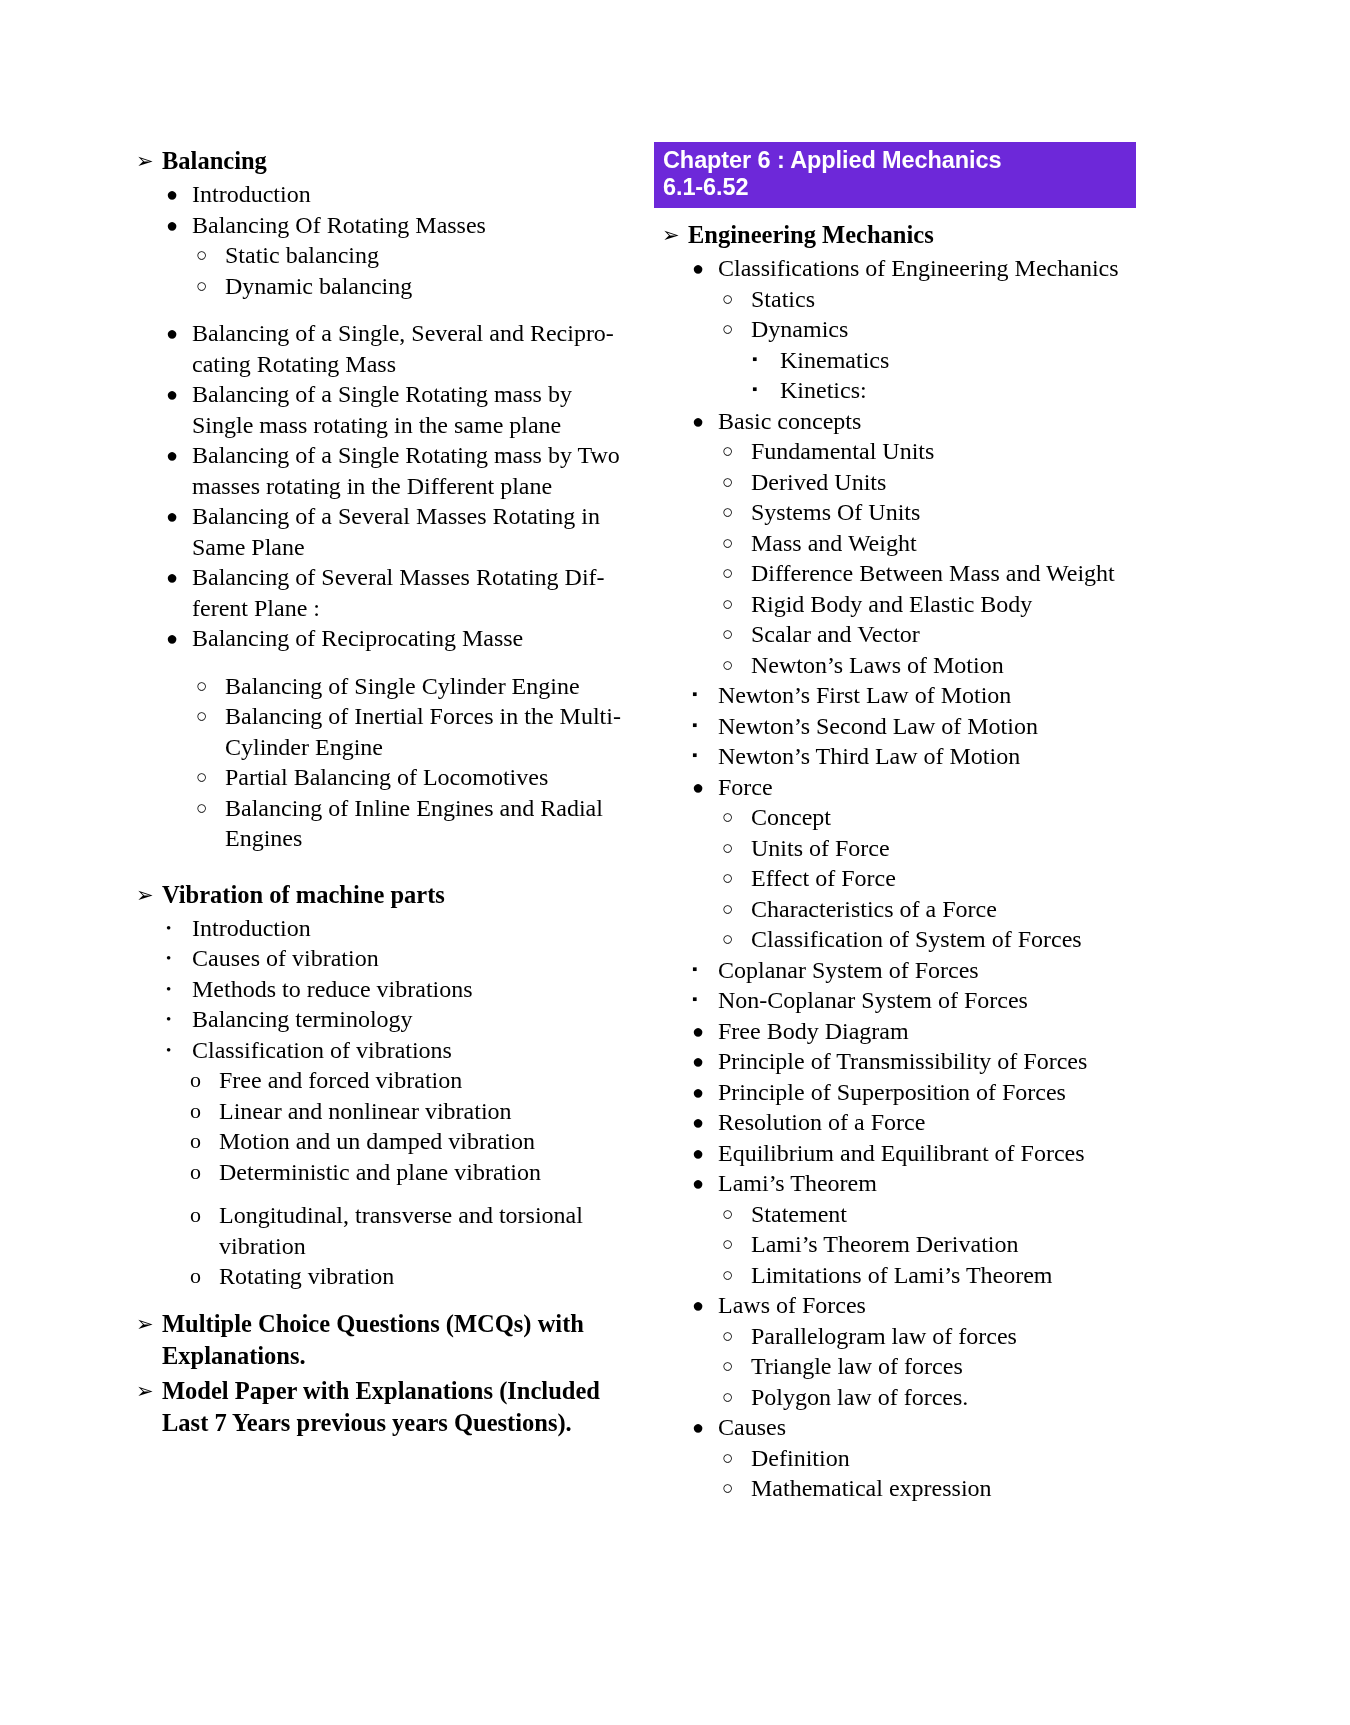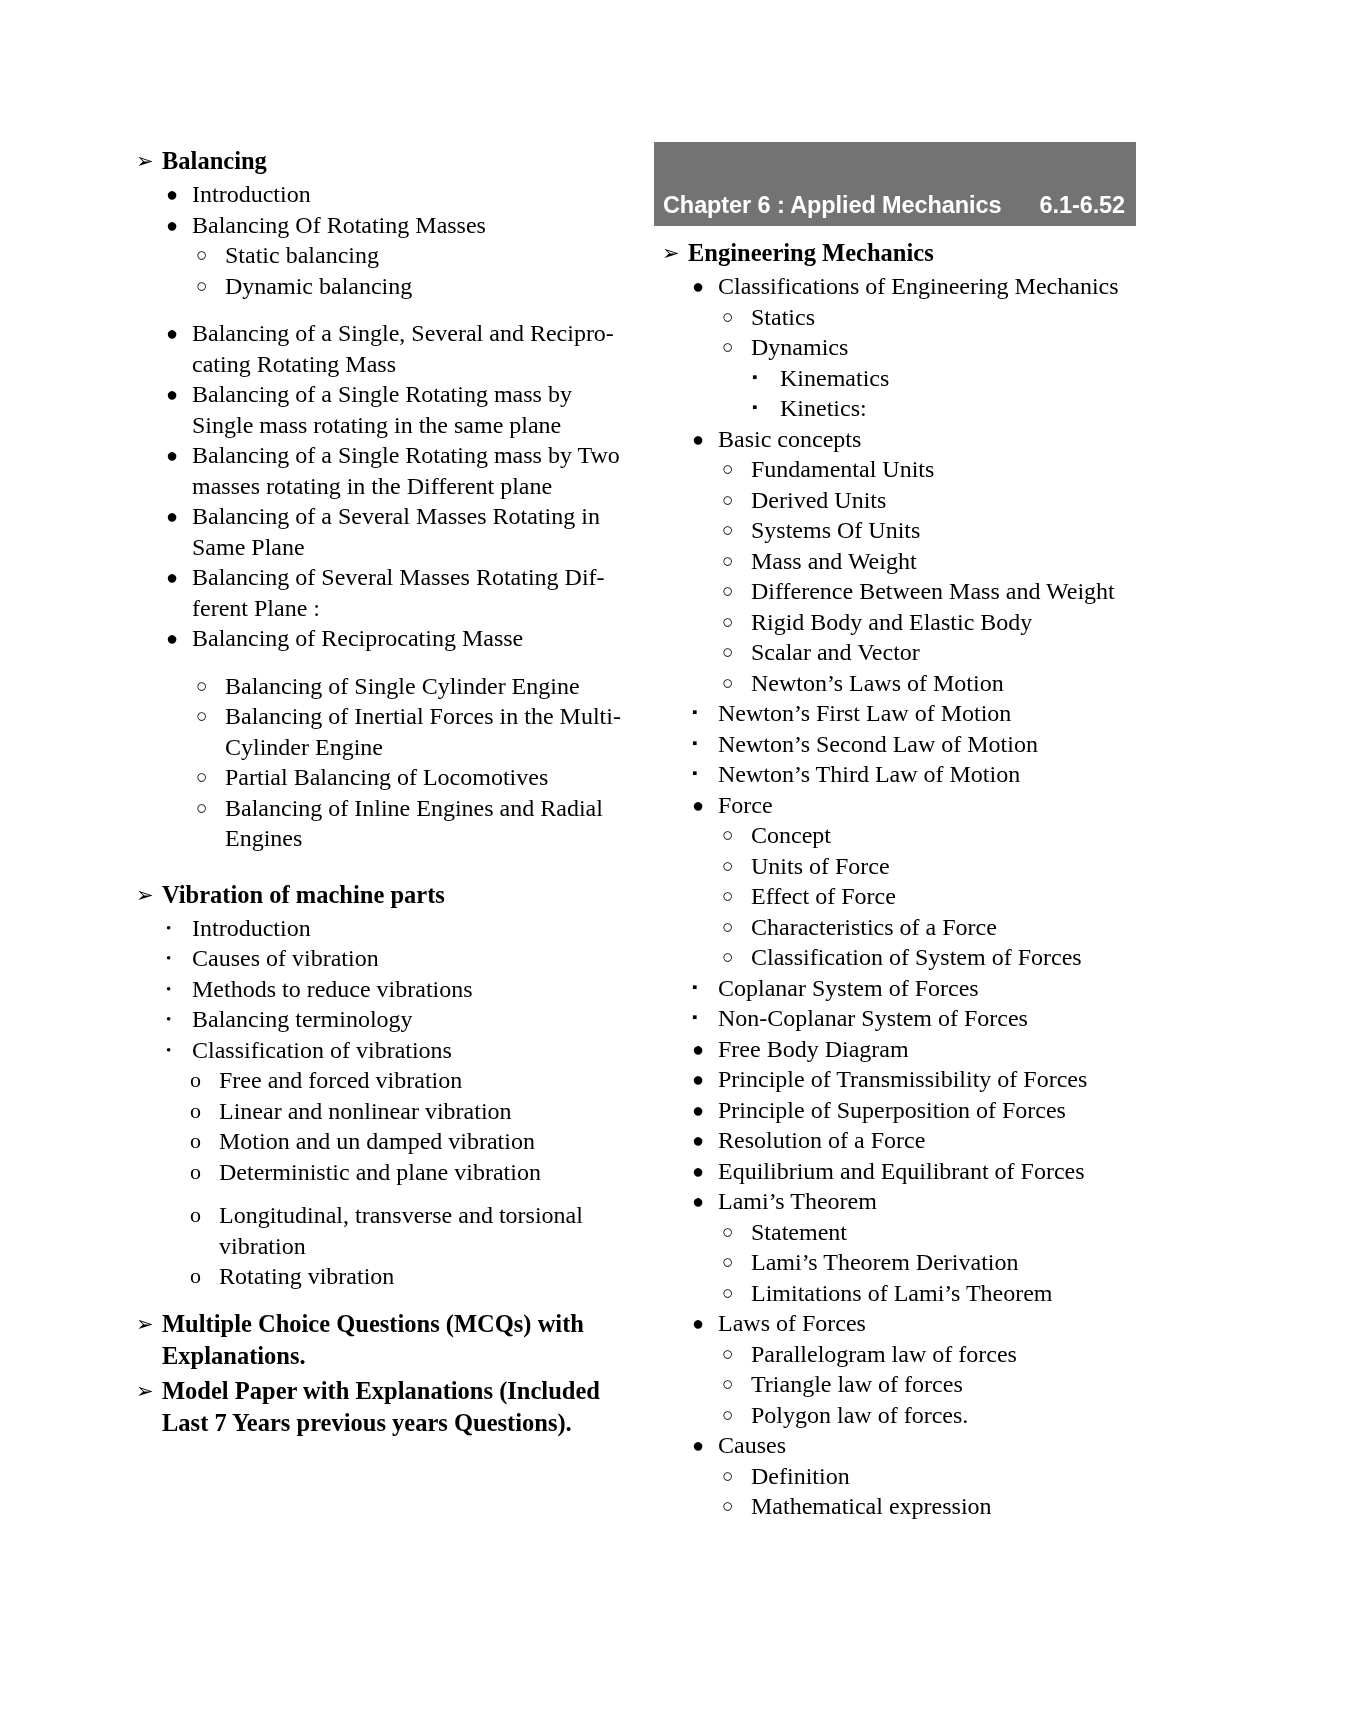--- a/index.html
+++ b/index.html
@@ -50,19 +50,20 @@
 
   
   .chapter-banner {
-    background: #737373;
+    background: #6d28d9;
     color: #ffffff;
     font-family: "Liberation Sans", "DejaVu Sans", sans-serif;
     font-weight: bold;
     font-size: 23.5px;
     letter-spacing: -0.1px;
-    padding: 20px 9px 7px 9px;
+    padding: 5px 9px 7px 9px;
     display: flex;
     justify-content: space-between;
     align-items: baseline;
     width: 464px;
     box-sizing: content-box;
     margin-bottom: 11px;
+    flex-direction: column;
   }
   .chapter-banner .ch-title { white-space: nowrap; }
   .chapter-banner .ch-pages { white-space: nowrap; padding-right: 2px; margin-top: 30px;}

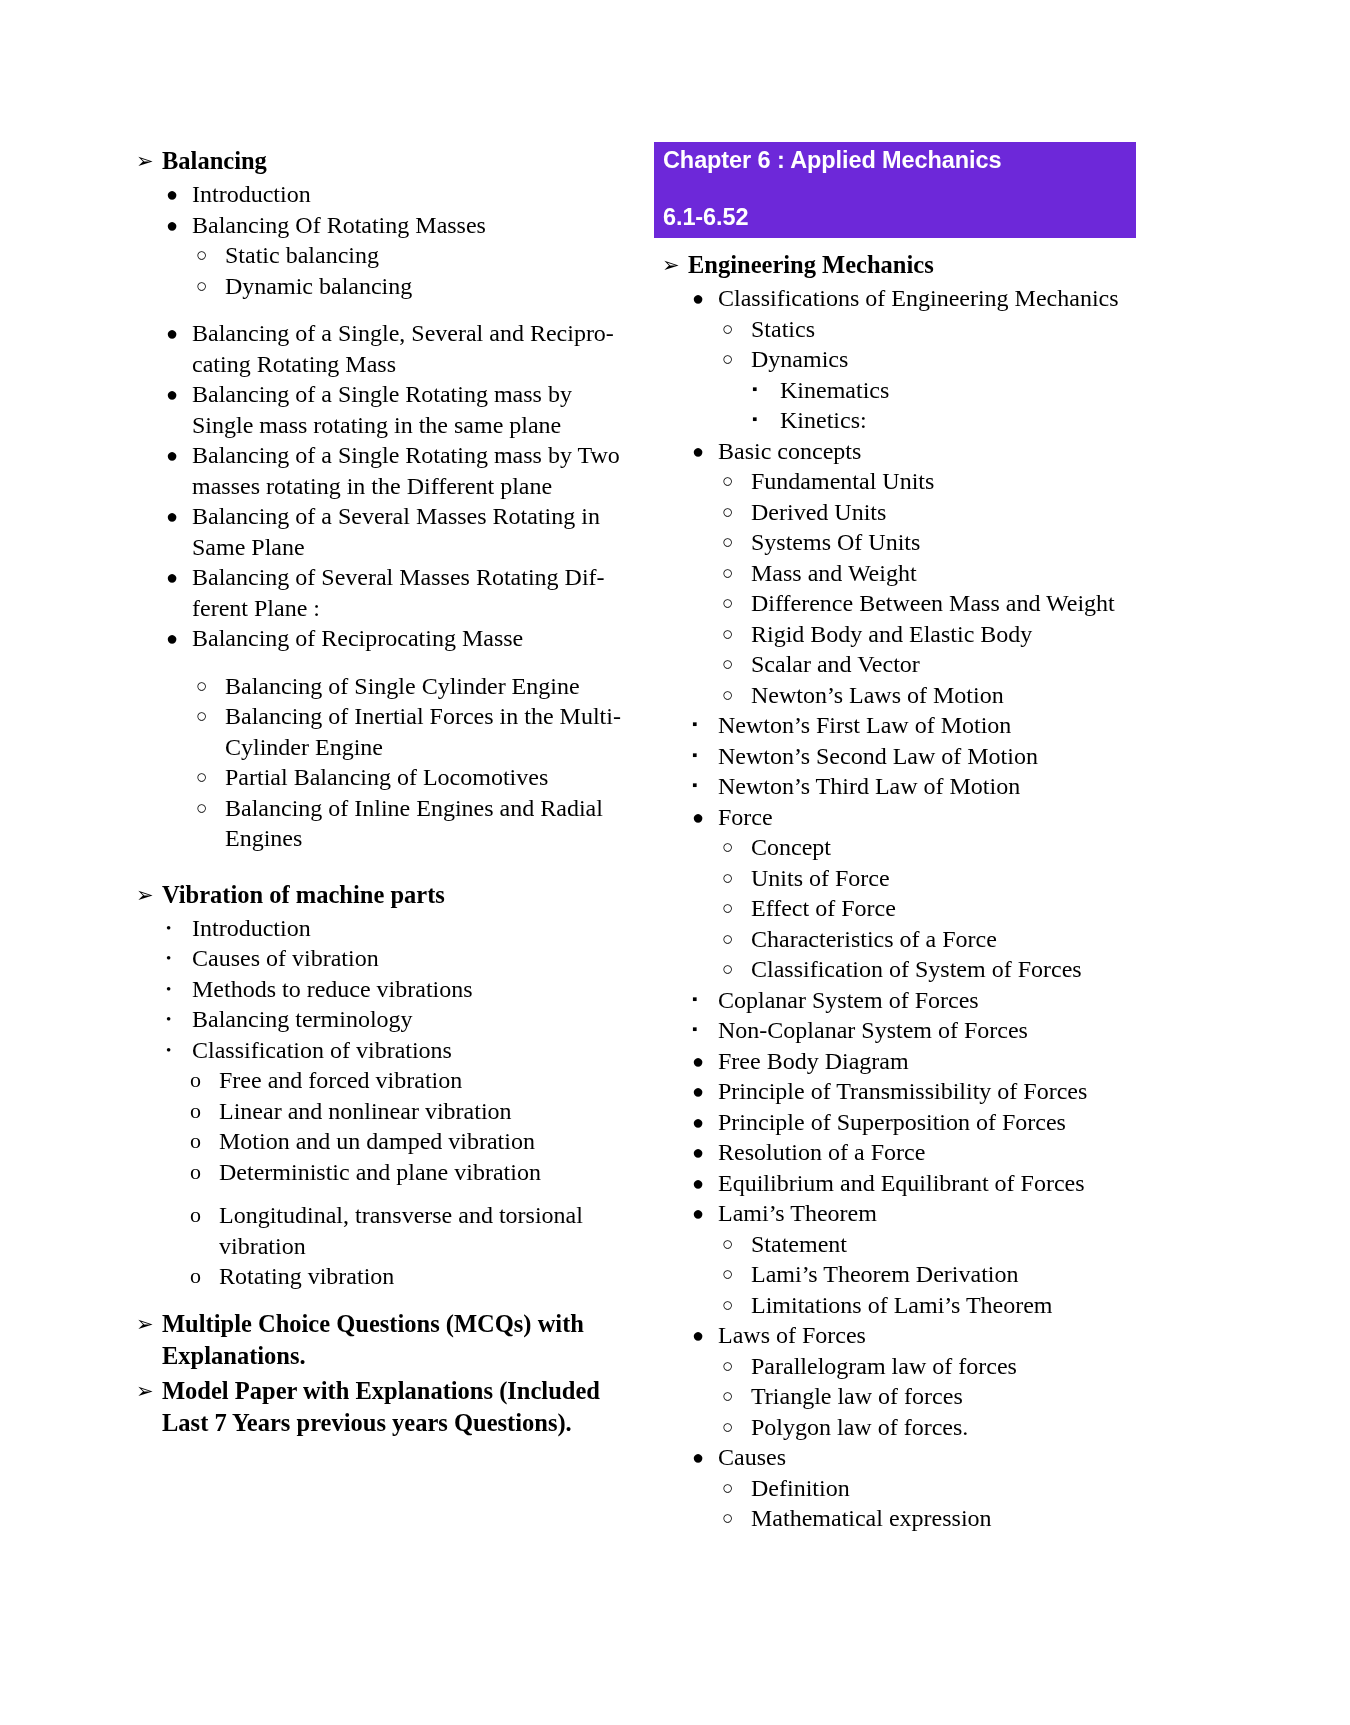--- a/index.html
+++ b/index.html
@@ -66,7 +66,7 @@
     flex-direction: column;
   }
   .chapter-banner .ch-title { white-space: nowrap; }
-  .chapter-banner .ch-pages { white-space: nowrap; padding-right: 2px; margin-top: 30px;}
+  .chapter-banner .ch-pages { white-space: nowrap; padding-right: 2px;}
 
   
   .item {

